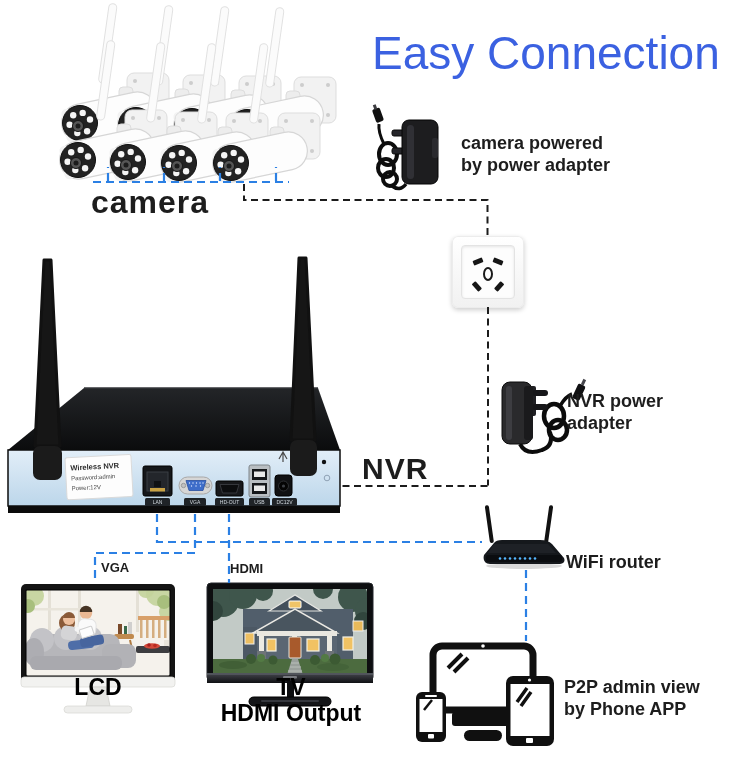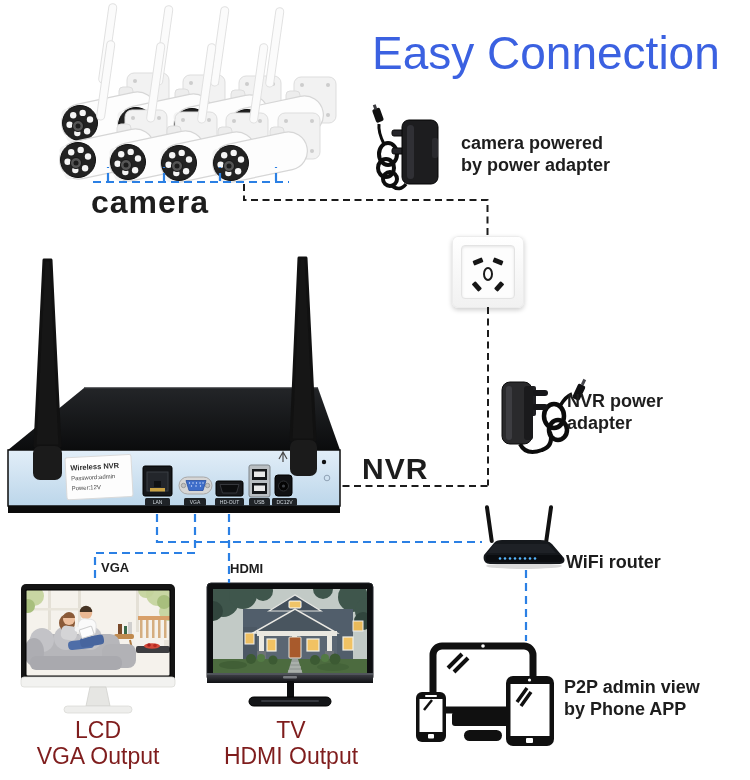--- a/index.html
+++ b/index.html
@@ -14,7 +14,7 @@
   #wifi-router-label{left:566px;top:552px;}
   #vga-tag{left:101px;top:560px;font-size:13px;}
   #hdmi-tag{left:230px;top:561px;font-size:13px;}
-  .outlabel{position:absolute;top:717px;text-align:center;font-weight:400;font-size:23px;line-height:26px;color:#7f1d1d;}
+  .outlabel{position:absolute;top:674px;text-align:center;font-weight:700;font-size:23px;line-height:26px;color:#000000;}
   #lcd-caption{left:17px;width:162px;}
   #tv-caption{left:206px;width:170px;}
   

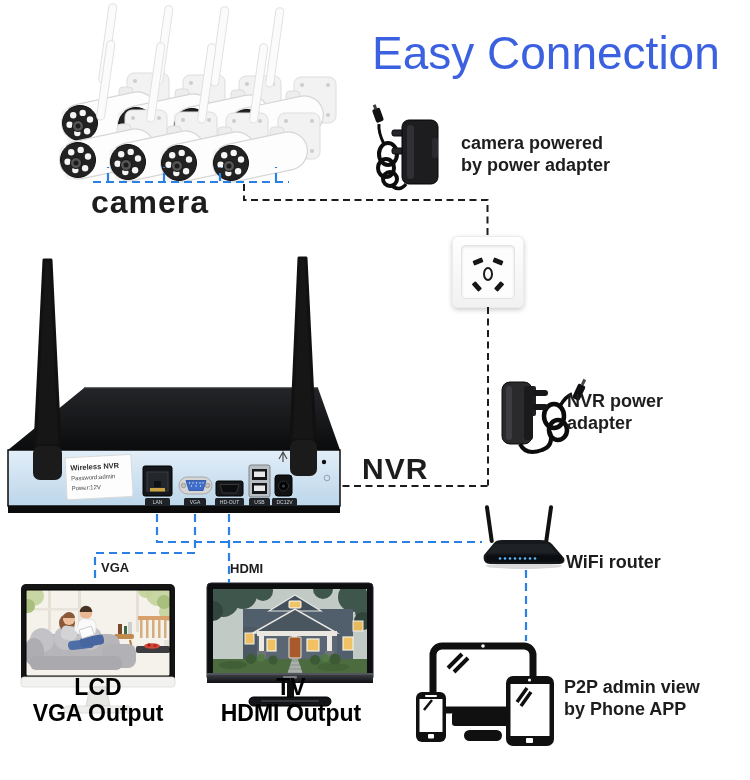--- a/index.html
+++ b/index.html
@@ -347,7 +347,6 @@
   </svg>
   <div class="outlabel" id="lcd-caption">
     <div>LCD</div>
-    <div>VGA Output</div>
   </div>
 
   <svg class="abs" style="left:203px;top:581px" width="174" height="130" viewBox="0 0 174 130">

